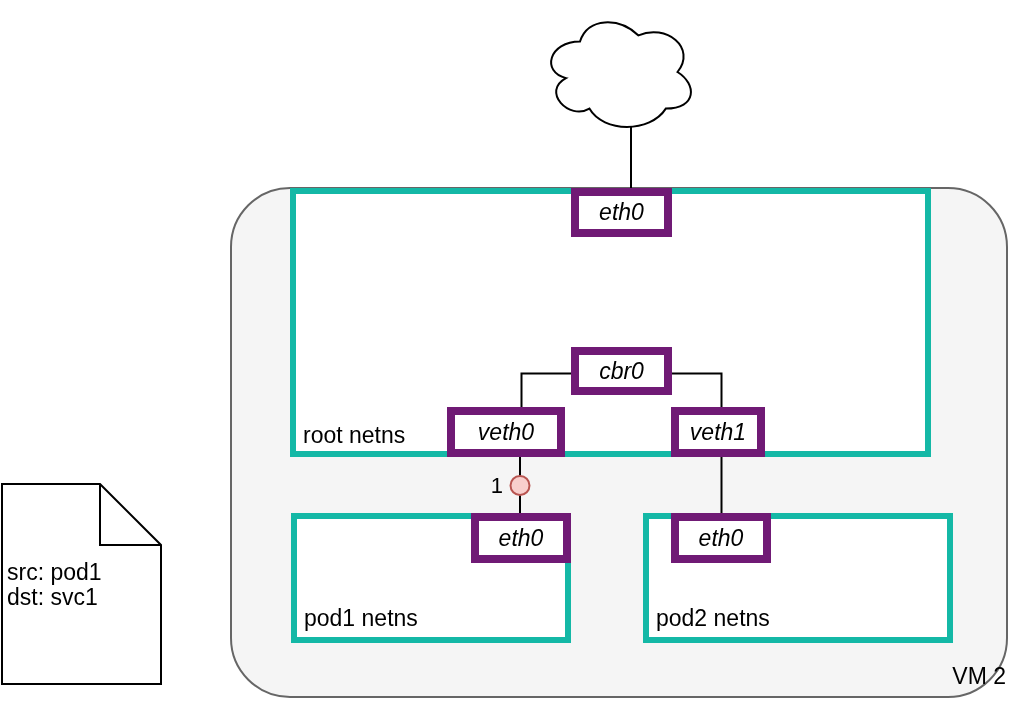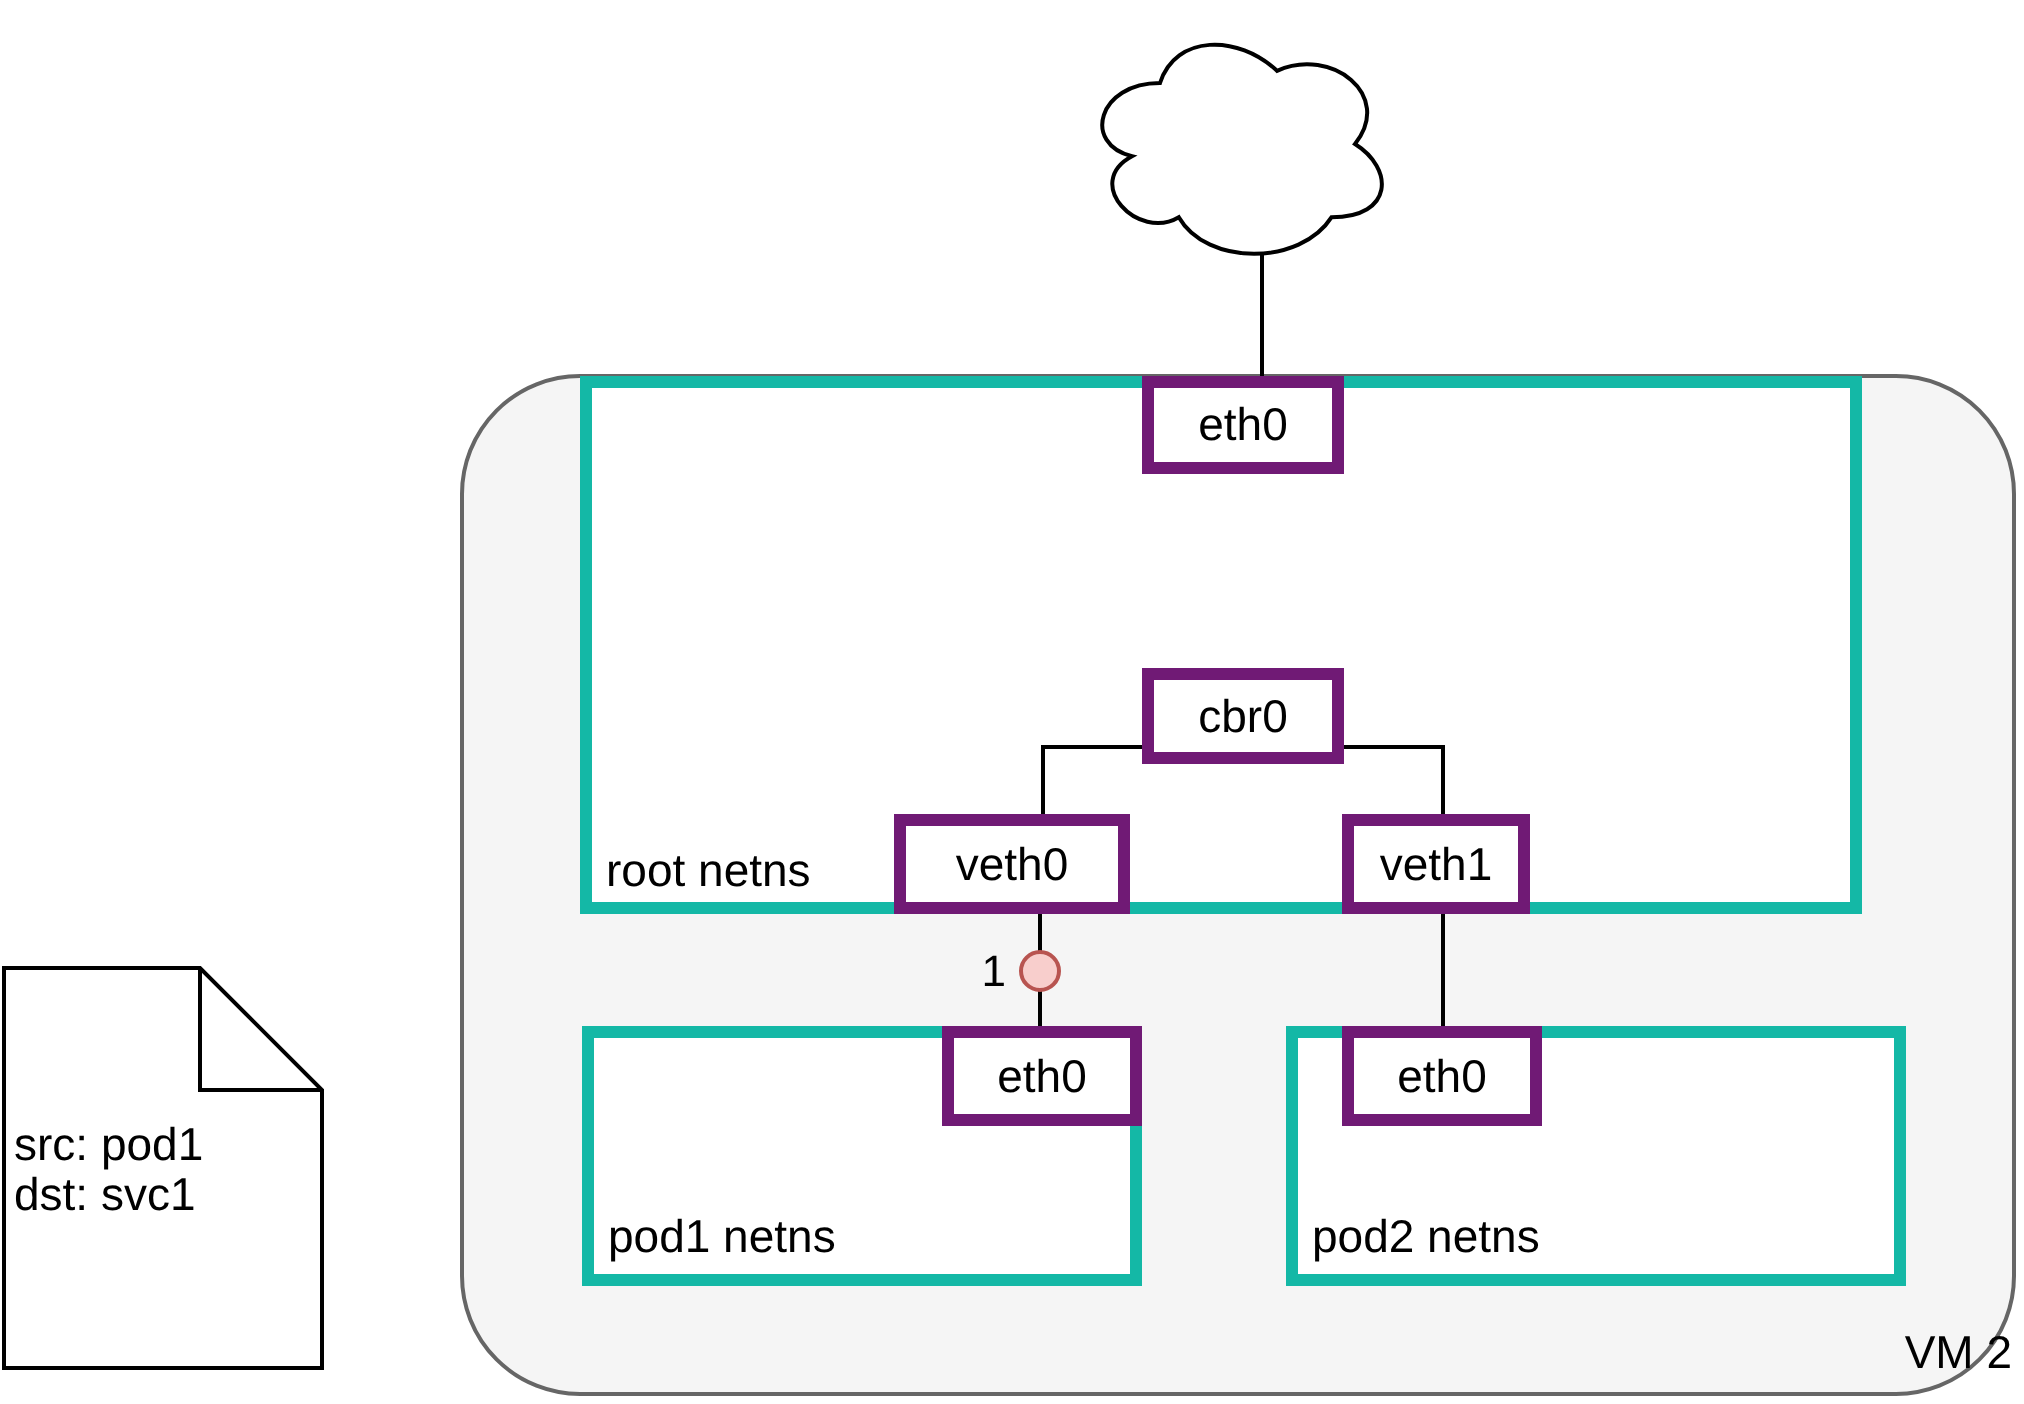--- a/index.html
+++ b/index.html
@@ -17,12 +17,13 @@
     position: absolute;
     box-sizing: border-box;
     background: #ffffff;
-    border: 6px solid #701a75;
+    border: 8px solid #701a75;
     display: flex;
     align-items: center;
     justify-content: center;
     font-size: 23px;
     line-height: 1;
+    font-style: italic;
   }
   .container-box {
     position: absolute;

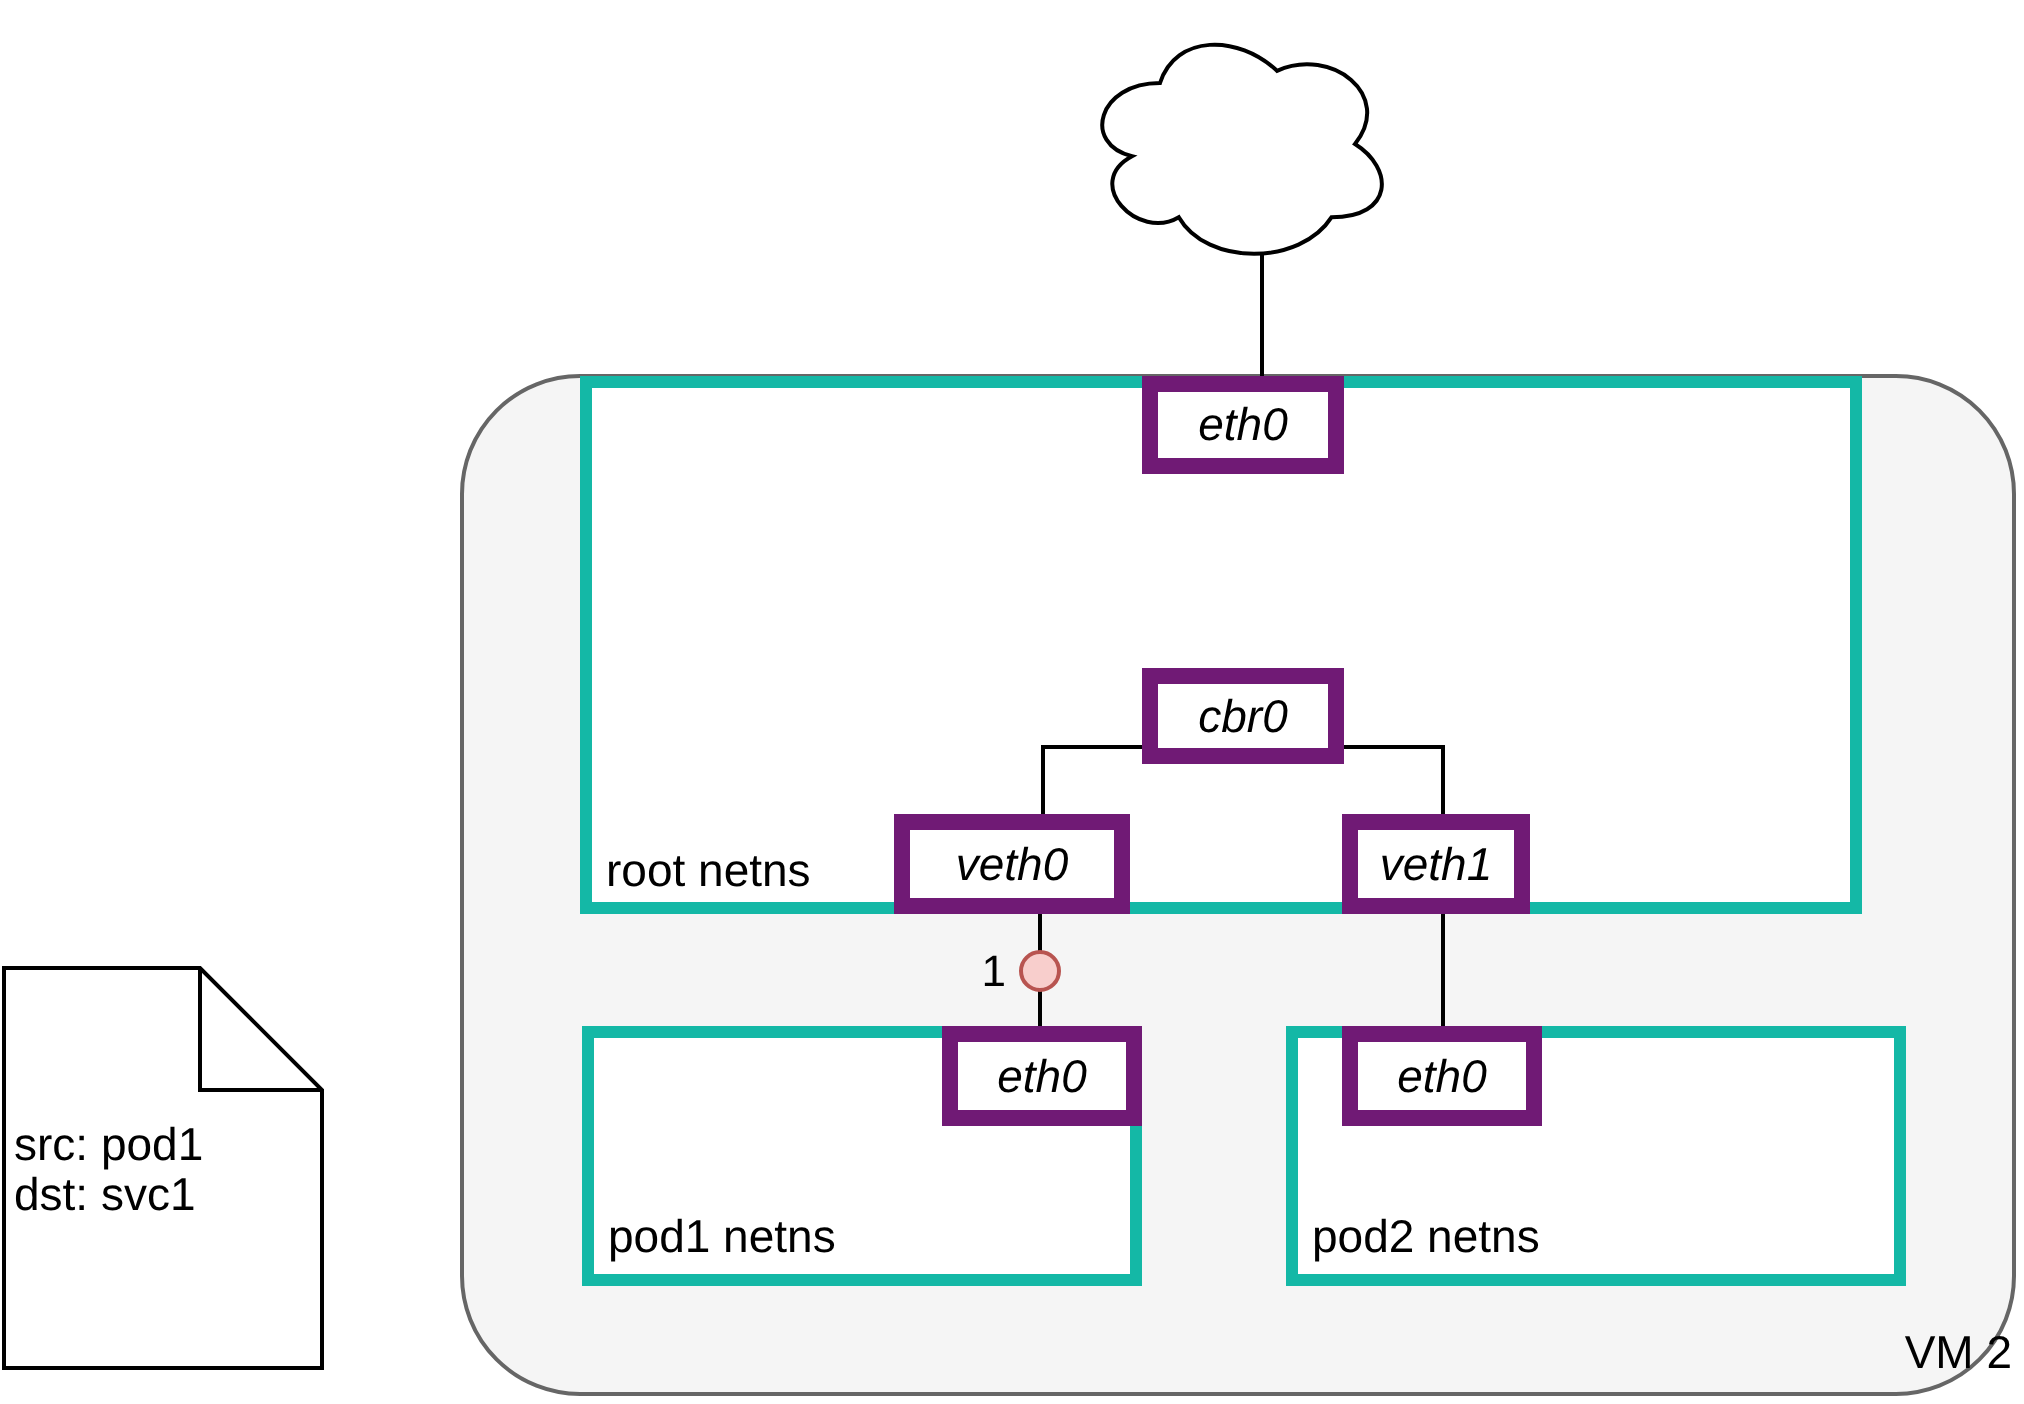--- a/index.html
+++ b/index.html
@@ -52,7 +52,7 @@
   }
   #root-netns-box { left: 290px; top: 188px; width: 641px; height: 269px; }
   #eth0-root-box  { left: 571px; top: 188px; width: 101px; height: 49px; }
-  #cbr0-box       { left: 571px; top: 334px; width: 101px; height: 48px; text-align: center; }
+  #cbr0-box       { left: 571px; top: 347px; width: 101px; height: 48px; text-align: center; }
   #veth0-box      { left: 447px; top: 407px; width: 118px; height: 50px; }
   #veth1-box      { left: 671px; top: 407px; width: 94px; height: 50px; }
   #pod1-netns-box { left: 291px; top: 513px; width: 280px; height: 130px; text-align: right; }

